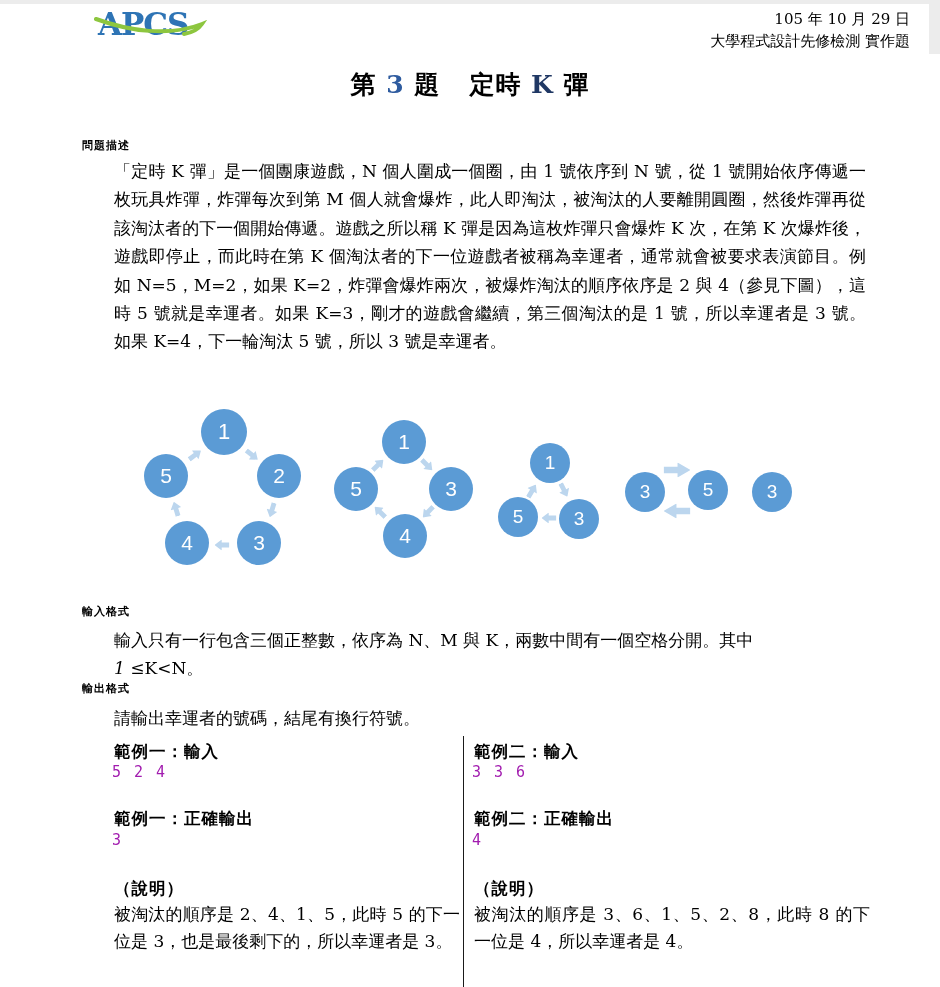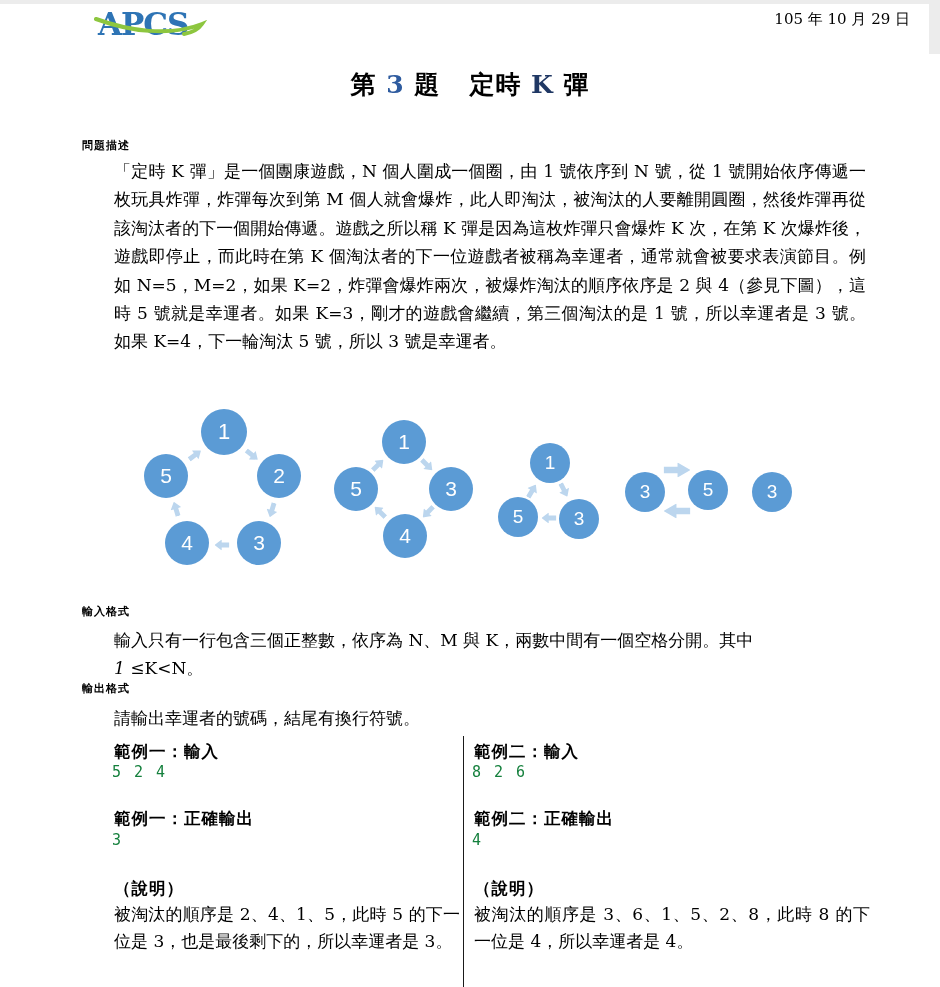--- a/index.html
+++ b/index.html
@@ -64,6 +64,7 @@
   </div>
   <div class="dateblock">
     <div>105 年 10 月 29 日</div>
+    <div>大學程式設計先修檢測 實作題</div>
   </div>
 
   <div class="title"><span>第 </span><span class="num3">3</span><span> 題   定時 </span><span class="numk">K</span><span> 彈</span></div>

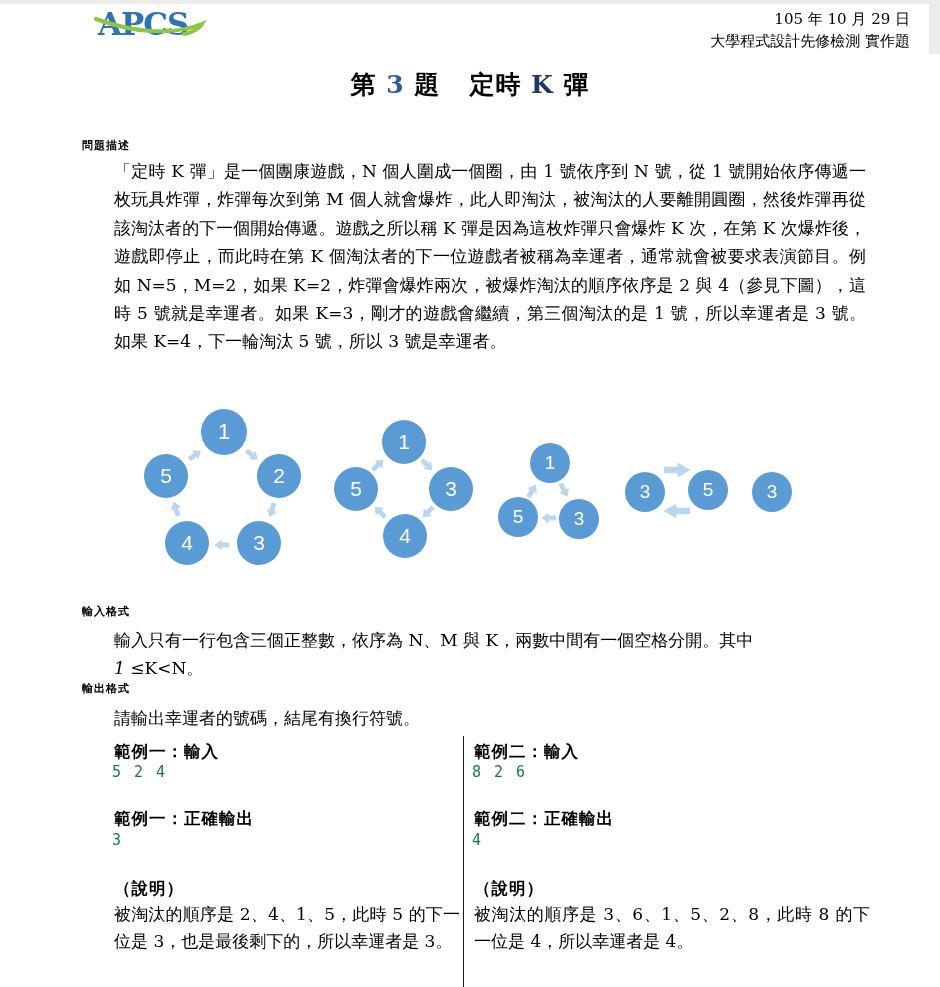--- a/index.html
+++ b/index.html
@@ -43,7 +43,7 @@
   
   .ex-h { position:absolute; font-size:16.5px; font-weight:bold; letter-spacing:1px; }
   .mono { position:absolute; font-family:"DejaVu Sans Mono","Liberation Mono",monospace;
-          font-size:15px; color:#15803d; letter-spacing:2px; }
+          font-size:15px; color:#a21caf; letter-spacing:2px; }
   .note { position:absolute; font-size:17px; line-height:27px; text-align:justify; }
   .vdivider { position:absolute; left:463px; top:736px; width:1px; height:251px; background:#1a1a1a; }
   .constraint-num { font-style:italic; }

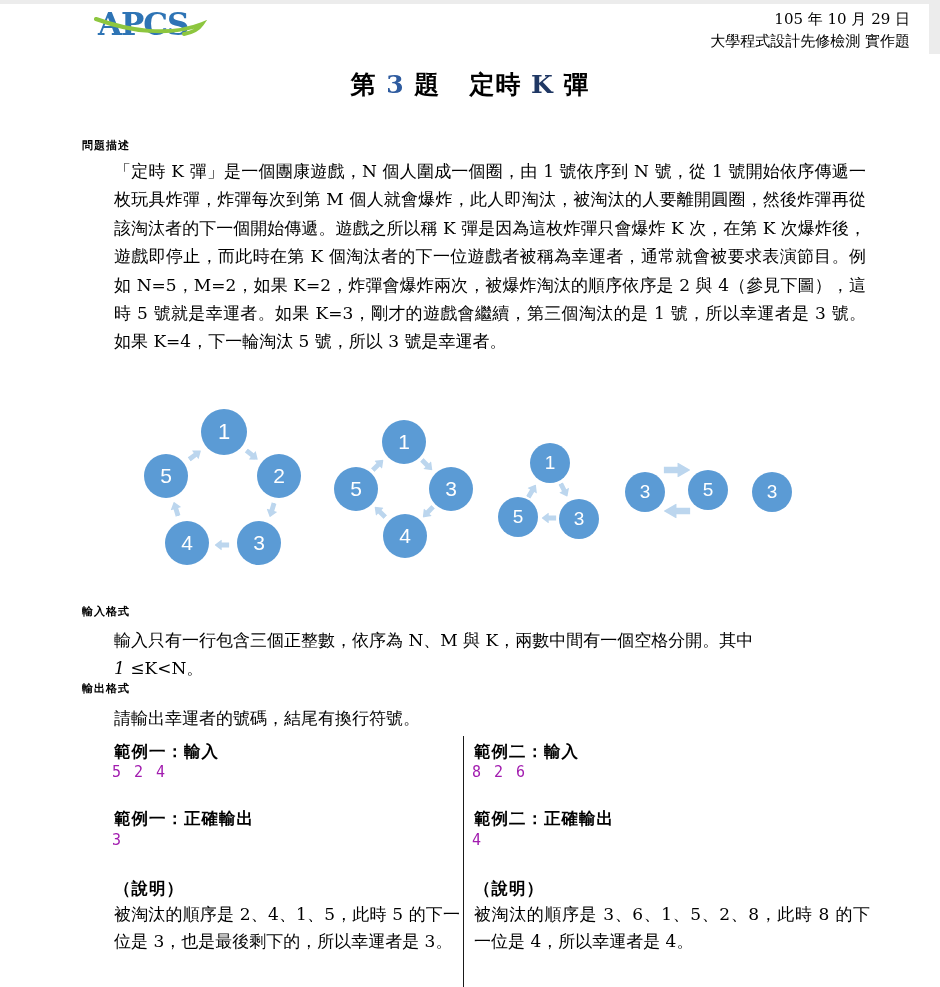--- a/index.html
+++ b/index.html
@@ -126,7 +126,7 @@
   <div class="note" style="left:114px; top:901px; width:346px;">被淘汰的順序是 2、4、1、5，此時 5 的下一位是 3，也是最後剩下的，所以幸運者是 3。</div>
 
   <div class="ex-h" style="left:474px; top:741px;">範例二：輸入</div>
-  <div class="mono" style="left:472px; top:763px;">8 2 6</div>
+  <div class="mono" style="left:472px; top:763px;">3 3 6</div>
   <div class="ex-h" style="left:474px; top:808px;">範例二：正確輸出</div>
   <div class="mono" style="left:472px; top:831px;">4</div>
   <div class="ex-h" style="left:474px; top:878px;">（說明）</div>

